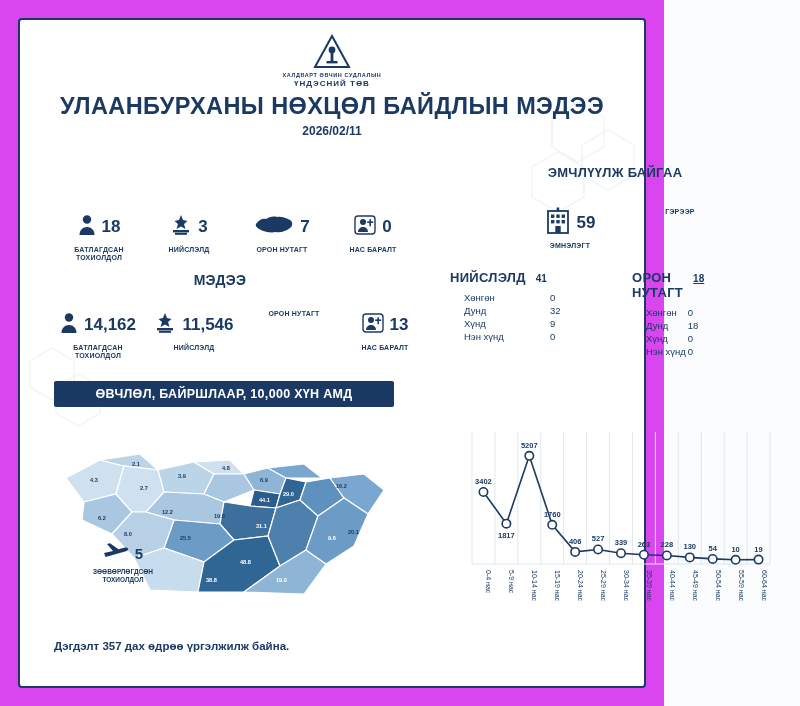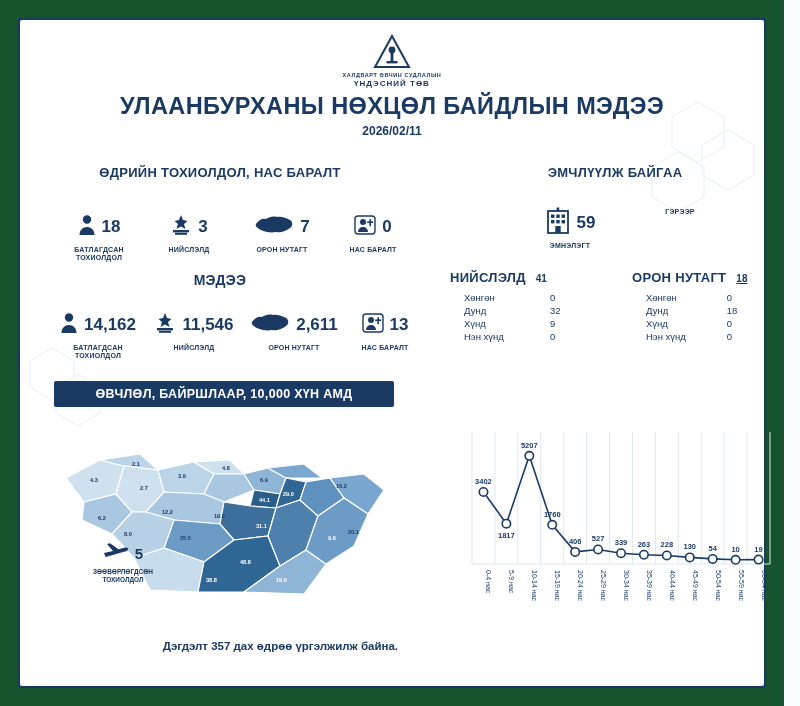--- a/index.html
+++ b/index.html
@@ -10,7 +10,7 @@
     color:#1b3a63;
     overflow:hidden;
   }
-  .page{position:relative;width:784px;height:706px;background:#14532d;}
+  .page{position:relative;width:664px;height:706px;background:#d946ef;}
   .frame{
     position:absolute;left:18px;top:18px;right:18px;bottom:18px;
     border:2px solid #1b3a63;border-radius:4px;

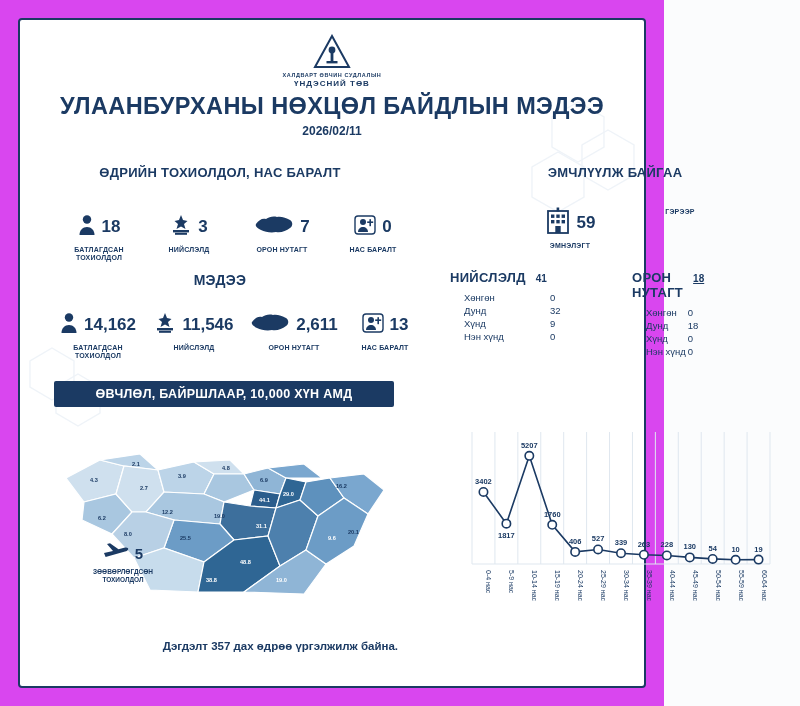--- a/index.html
+++ b/index.html
@@ -125,7 +125,6 @@
     <div class="main-title">УЛААНБУРХАНЫ НӨХЦӨЛ БАЙДЛЫН МЭДЭЭ</div>
     <div class="main-date">2026/02/11</div>
 
-    <div class="sec-title" style="left:20px;top:145px;width:360px;">ӨДРИЙН ТОХИОЛДОЛ, НАС БАРАЛТ</div>
 
     <div class="stat" style="left:36px;top:190px;width:86px;">
       <div class="row">

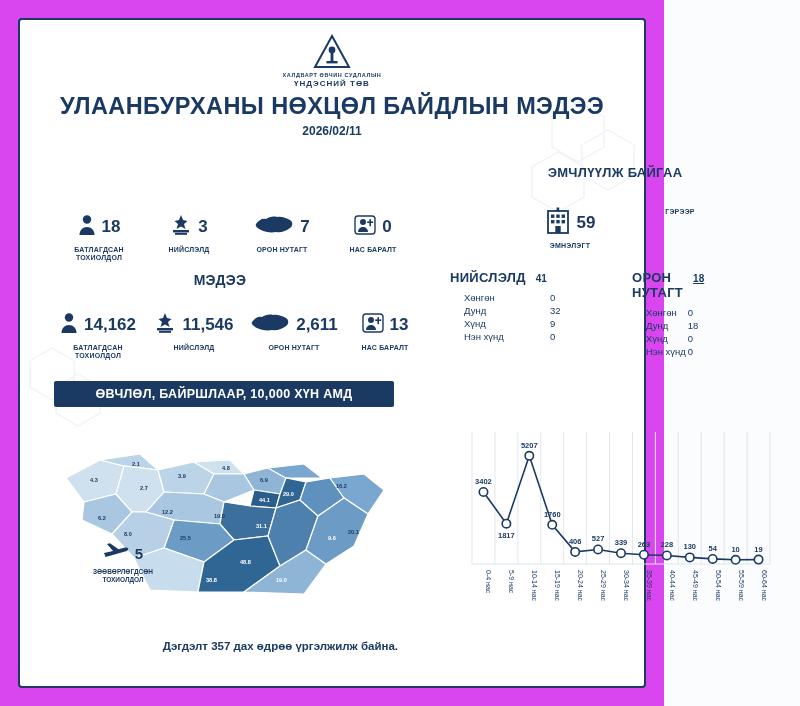--- a/index.html
+++ b/index.html
@@ -213,14 +213,6 @@
     </div>
 
     <div class="stat" style="left:226px;top:288px;width:96px;">
-      <div class="row">
-        <span class="icon">
-          <svg width="40" height="22" viewBox="0 0 40 22">
-            <path d="M2,10 C5,6 8,4 12,5 C15,3 19,2 23,3 C27,2 32,4 36,6 C39,8 39,12 36,14 C32,17 27,19 22,18 C17,19 11,18 7,16 C3,14 1,12 2,10 Z" fill="#1b3a63"></path>
-          </svg>
-        </span>
-        <span class="num big">2,611</span>
-      </div>
       <div class="lbl">ОРОН НУТАГТ</div>
     </div>
 

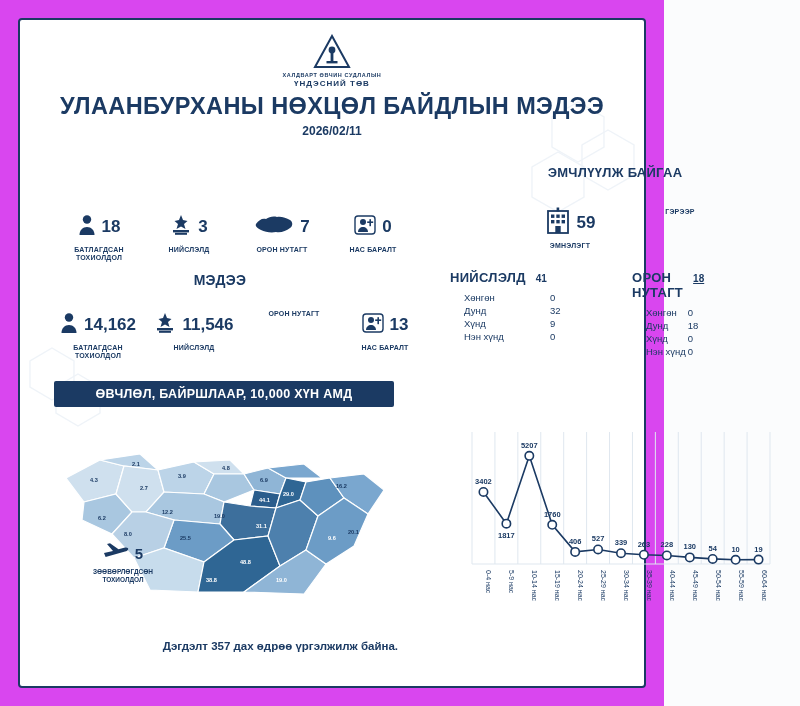--- a/index.html
+++ b/index.html
@@ -74,7 +74,7 @@
   .plane-block .lbl{font-size:6.5px;font-weight:bold;line-height:1.2;margin-top:2px;}
 
   .footnote{
-    position:absolute;left:34px;top:620px;width:344px;text-align:right;
+    position:absolute;left:34px;top:620px;width:344px;text-align:left;
     font-size:11.5px;font-weight:bold;color:#1b3a63;
   }
 

